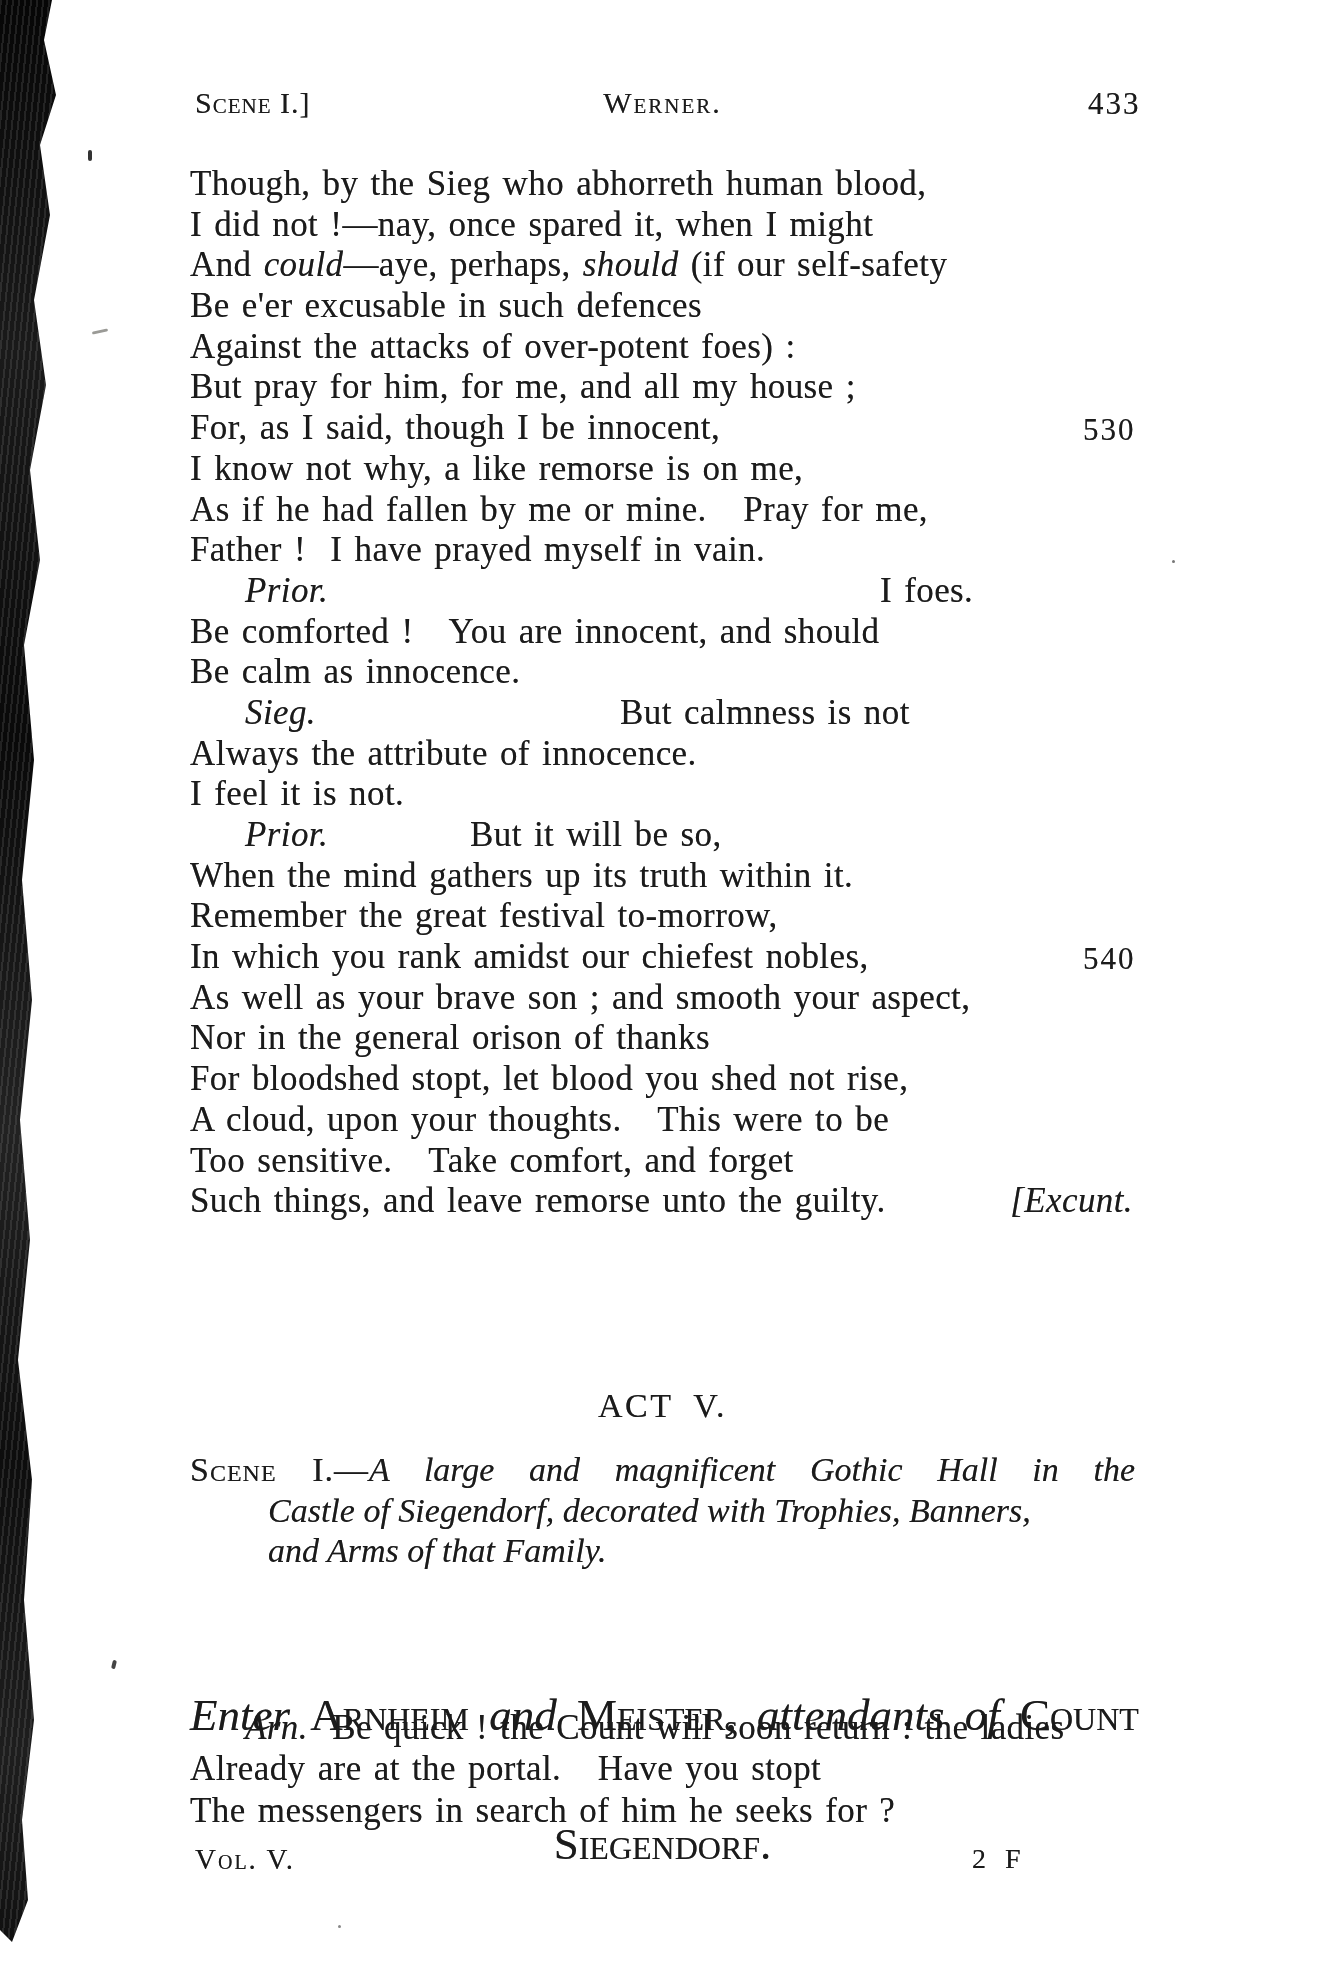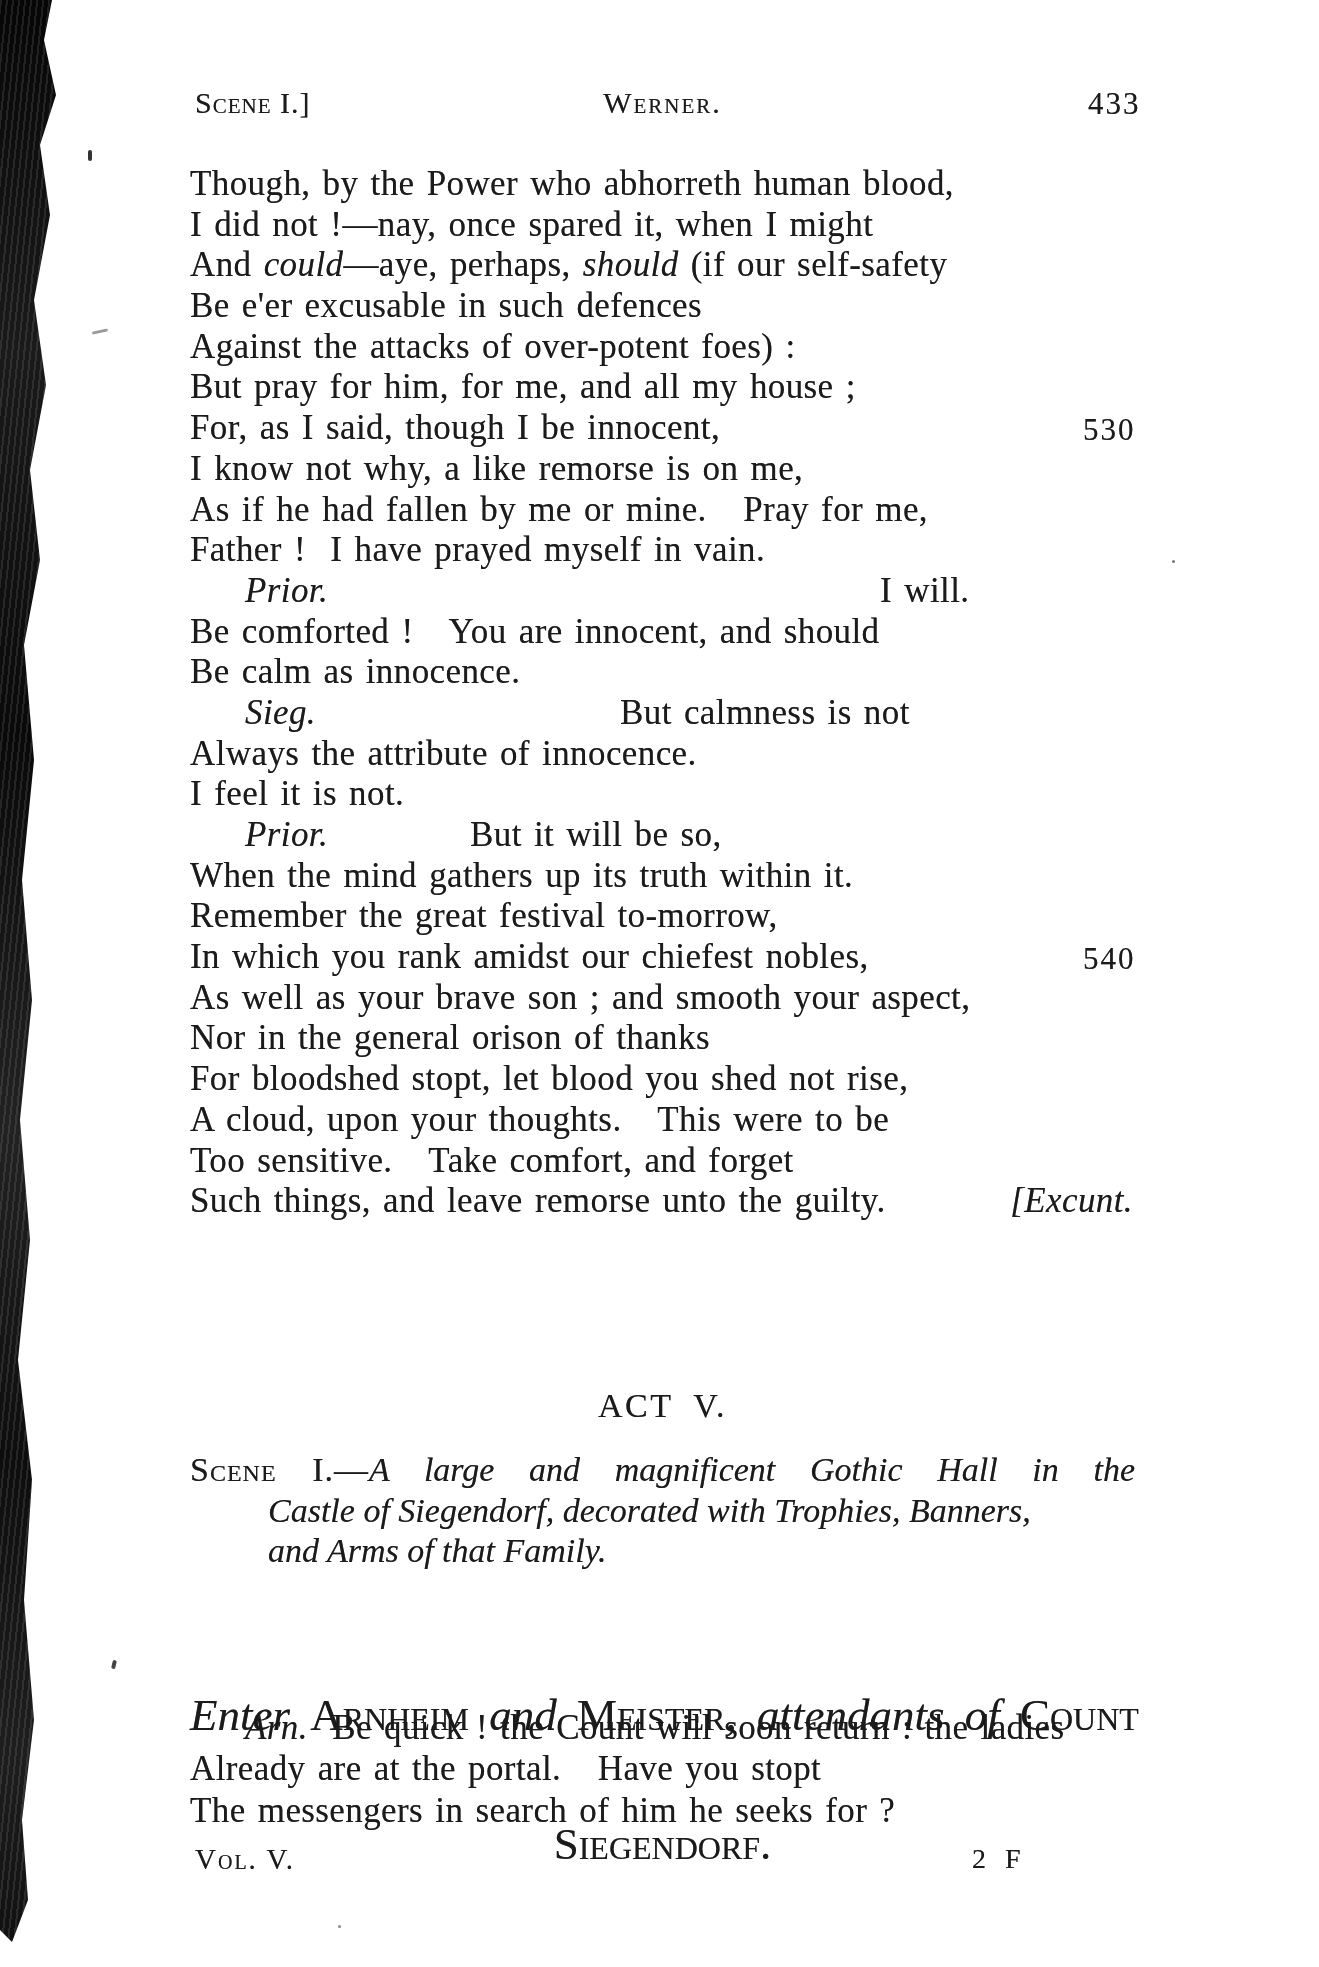--- a/index.html
+++ b/index.html
@@ -96,7 +96,7 @@
   </div>
 
   <div class="verse">
-    <div class="vline">Though, by the Power who abhorreth human blood,</div>
+    <div class="vline">Though, by the Sieg who abhorreth human blood,</div>
     <div class="vline">I did not !—nay, once spared it, when I might</div>
     <div class="vline"><span>And </span><span class="it">could</span><span>—aye, perhaps, </span><span class="it">should</span><span> (if our self-safety</span></div>
     <div class="vline">Be e'er excusable in such defences</div>

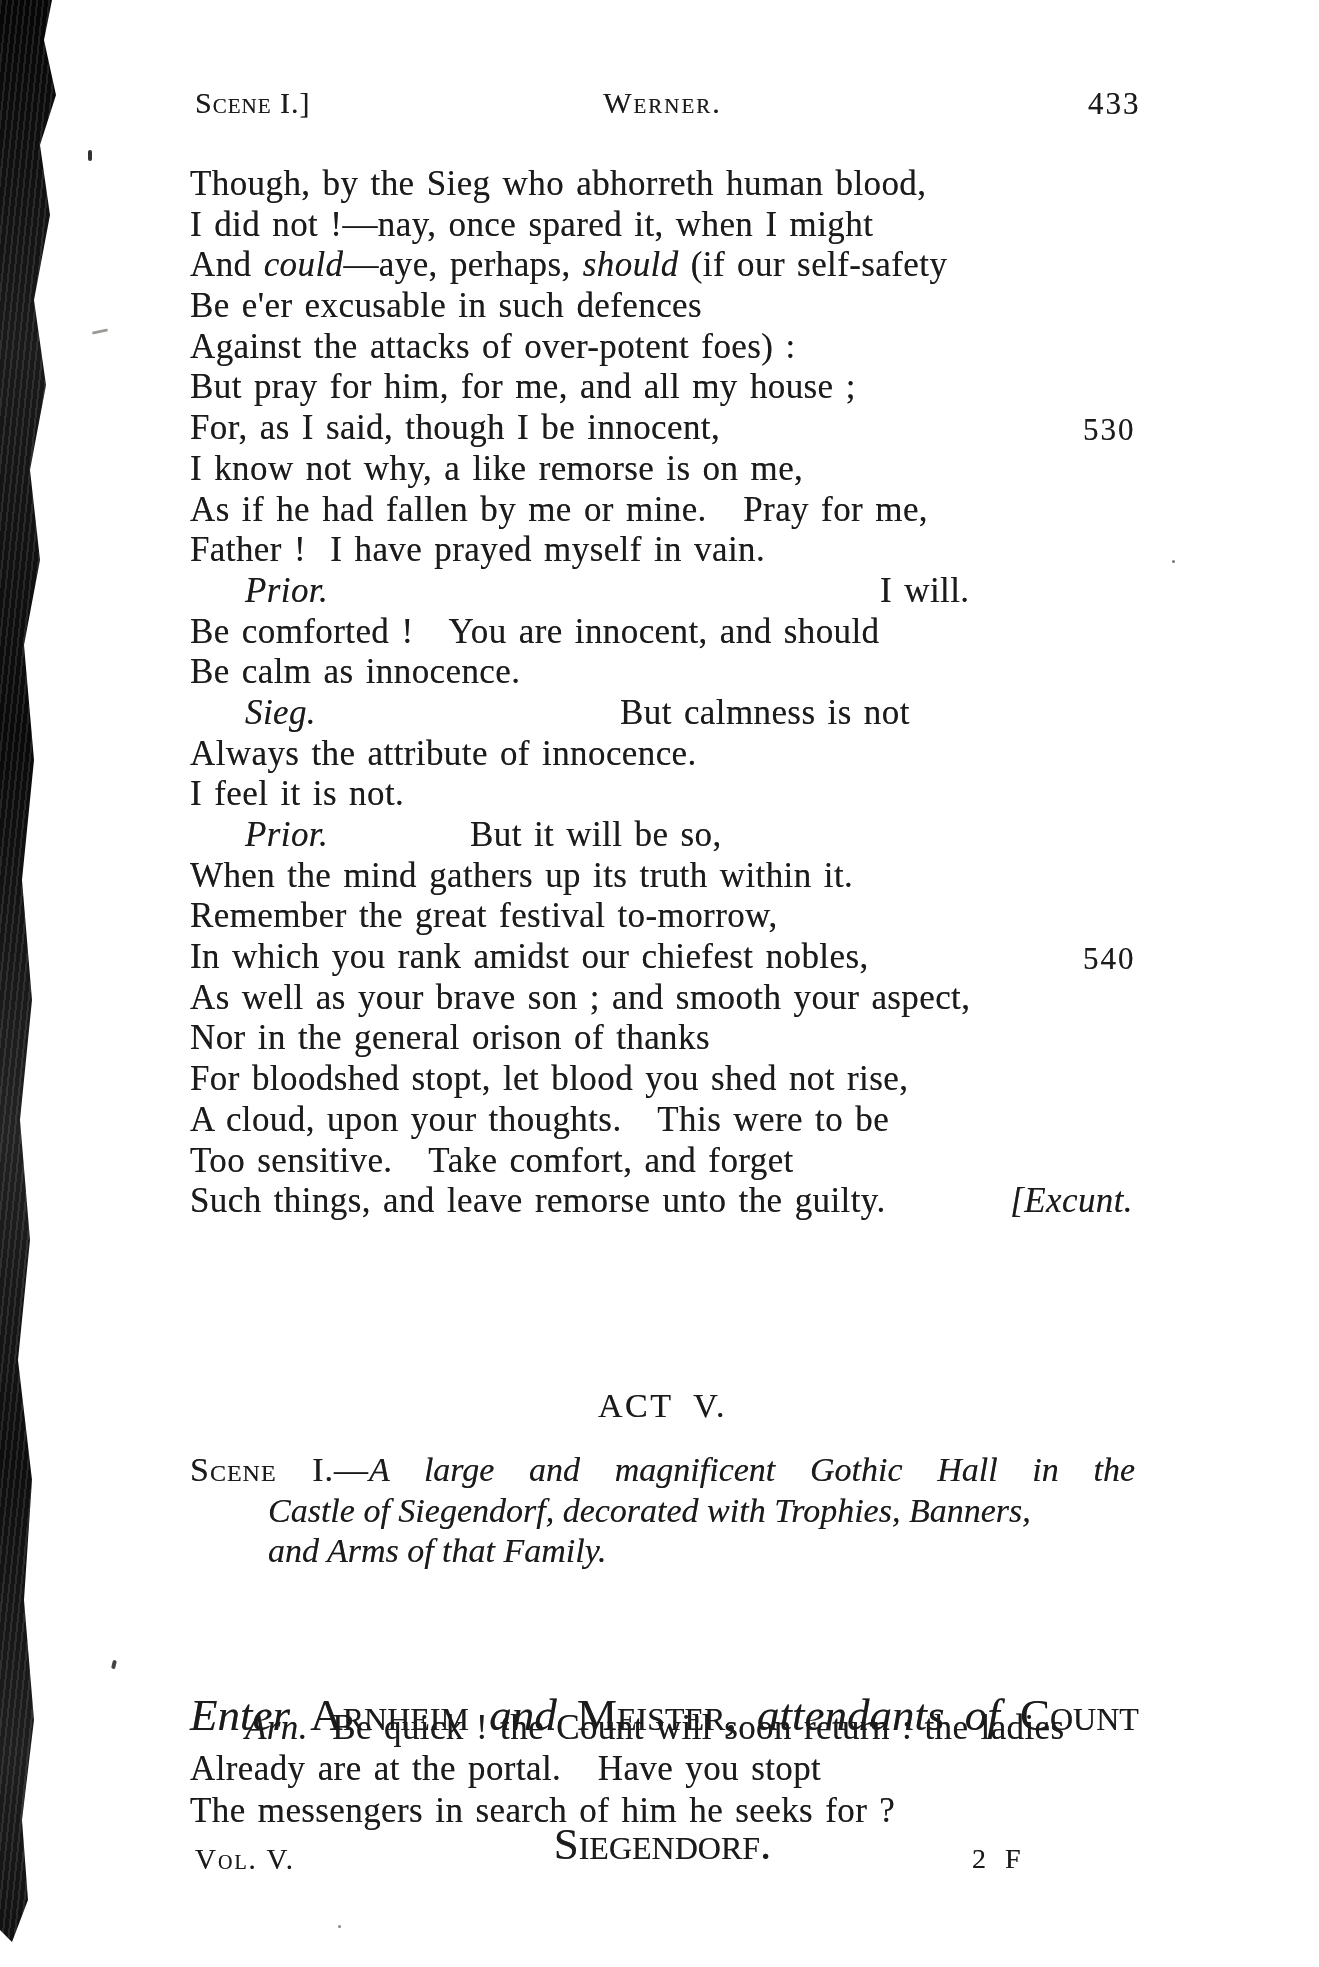--- a/index.html
+++ b/index.html
@@ -106,7 +106,7 @@
     <div class="vline">I know not why, a like remorse is on me,</div>
     <div class="vline">As if he had fallen by me or mine.   Pray for me,</div>
     <div class="vline">Father !  I have prayed myself in vain.</div>
-    <div class="vline"><span class="speaker it">Prior.</span><span class="cont c1">I will.</span></div>
+    <div class="vline"><span class="speaker it">Prior.</span><span class="cont c1">I foes.</span></div>
     <div class="vline">Be comforted !   You are innocent, and should</div>
     <div class="vline">Be calm as innocence.</div>
     <div class="vline"><span class="speaker it">Sieg.</span><span class="cont c2">But calmness is not</span></div>

